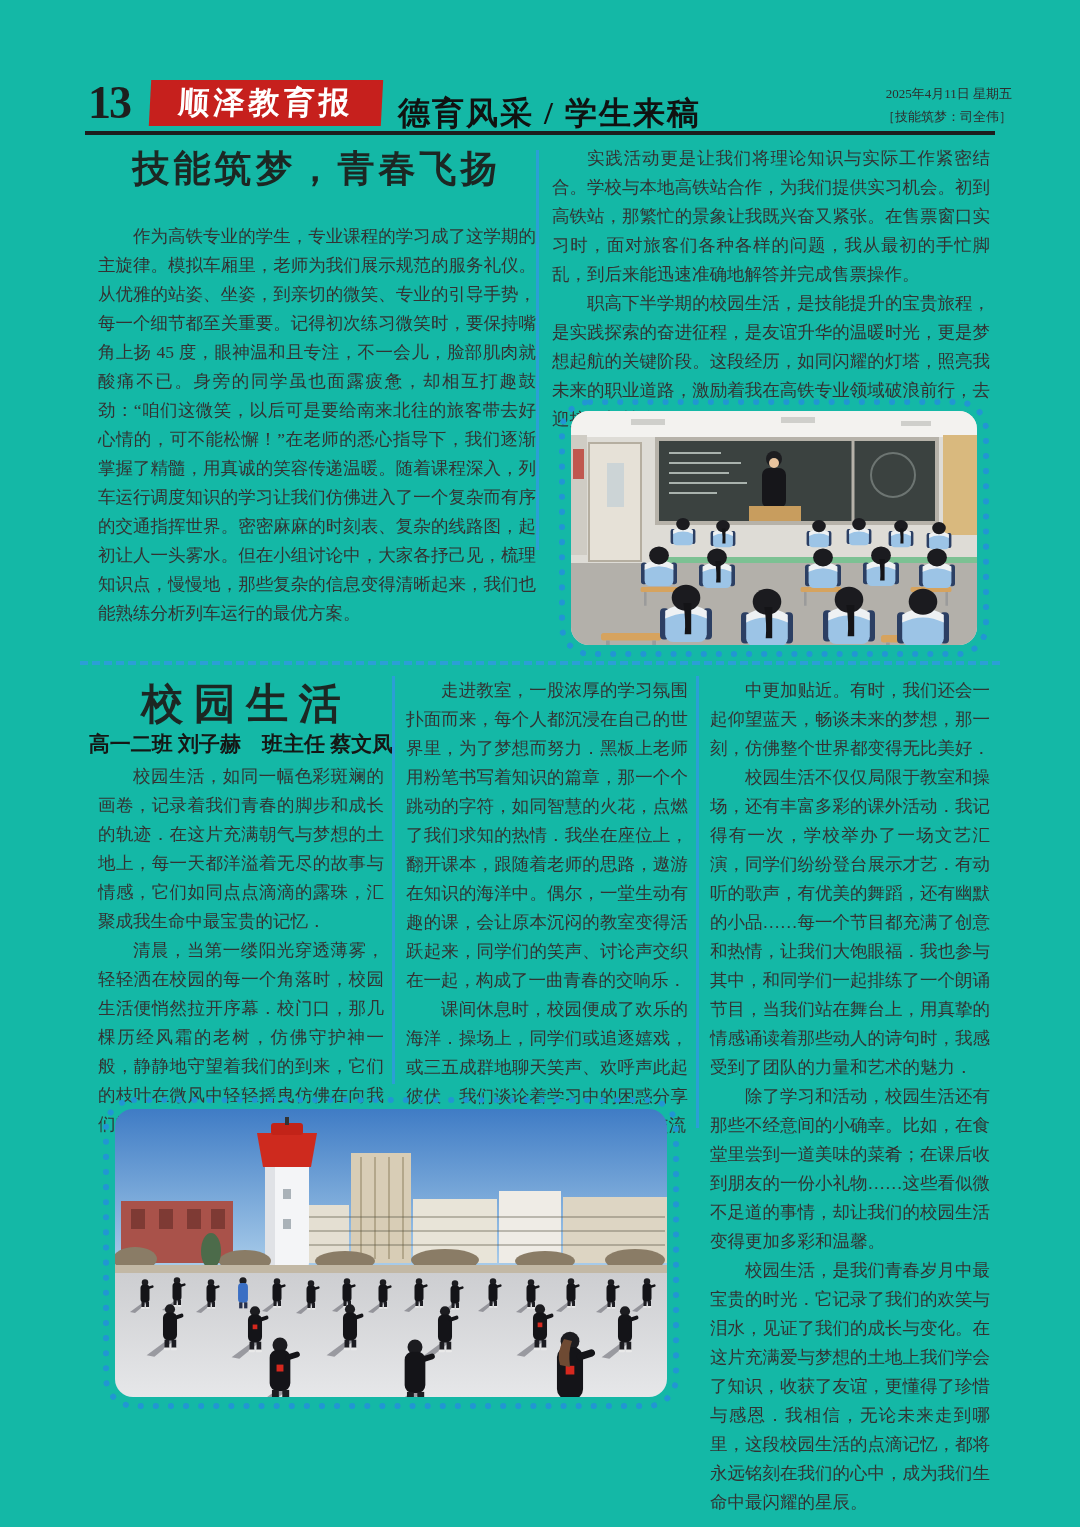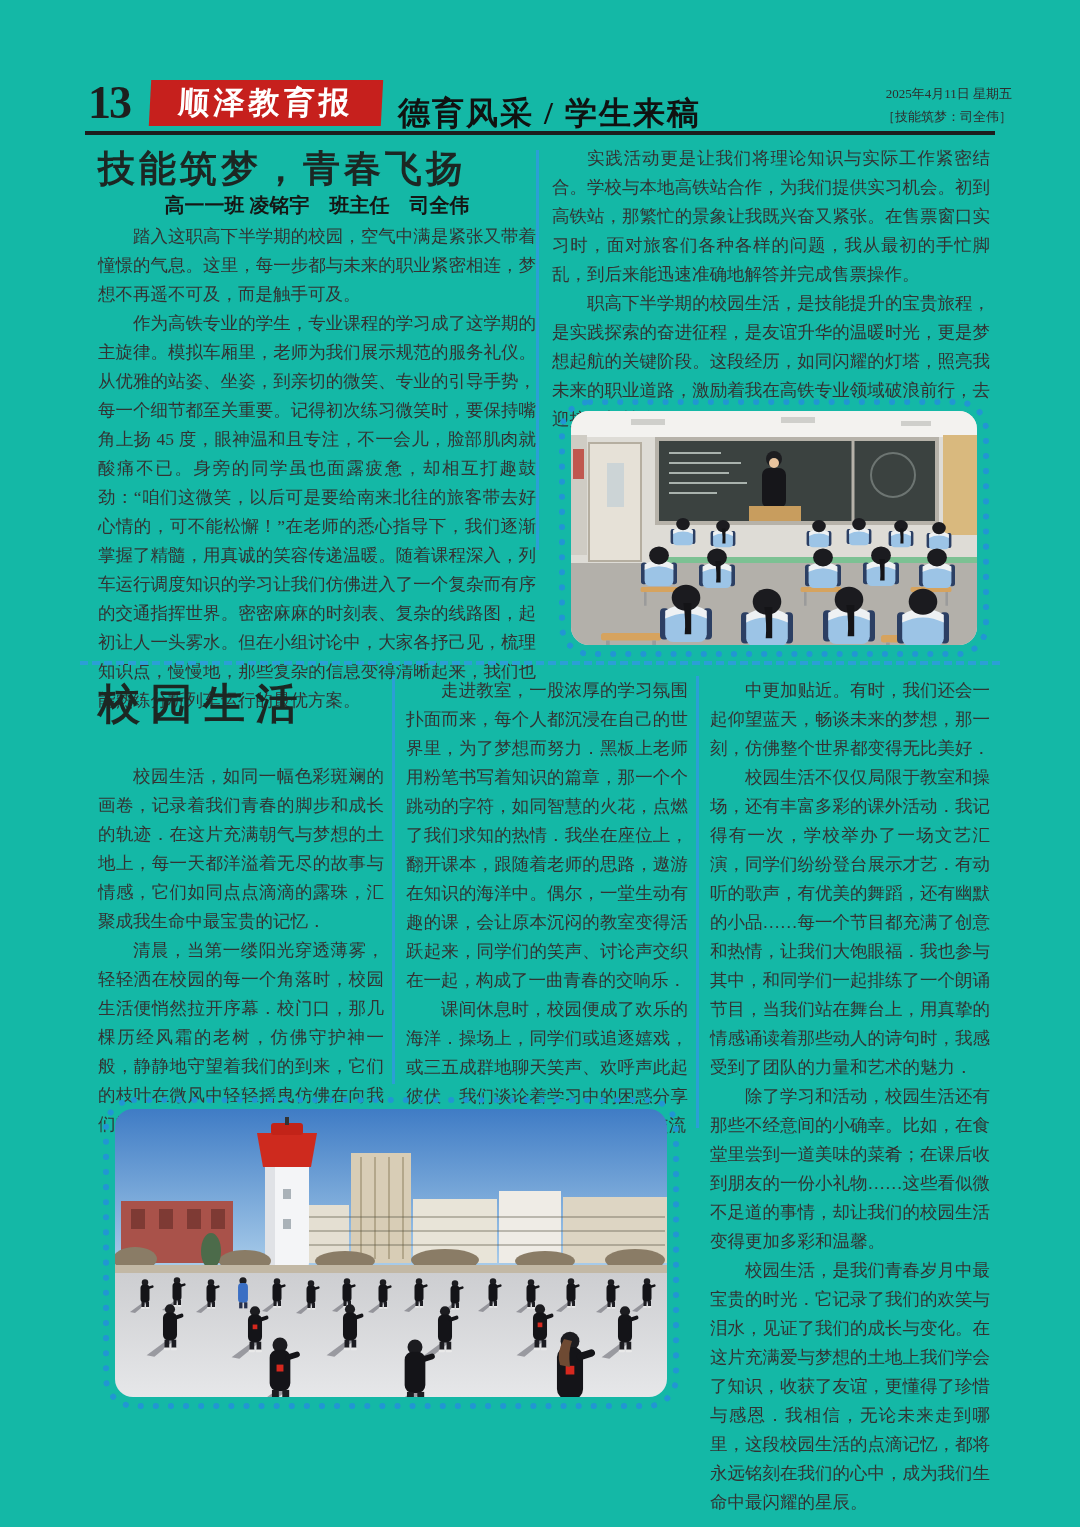--- a/index.html
+++ b/index.html
@@ -15,7 +15,7 @@
   .dateblock{right:85px;top:82px;text-align:right;font-size:13px;color:#2e2e2e;line-height:23px;}
   .head-rule{left:85px;top:131px;width:910px;height:4px;background:#1c1e1d;}
   
-  .a-title{font-weight:900;color:#1c2723;}
+  .a-title{font-weight:900;color:#1c2723;text-align:center;}
   .a-byline{font-weight:800;color:#151715;text-align:center;}
   .body-text p{margin:0;text-indent:2em;text-align:justify;font-size:17.5px;line-height:29px;color:#333;}
   .vdiv{width:3px;background:#2b9fd6;}

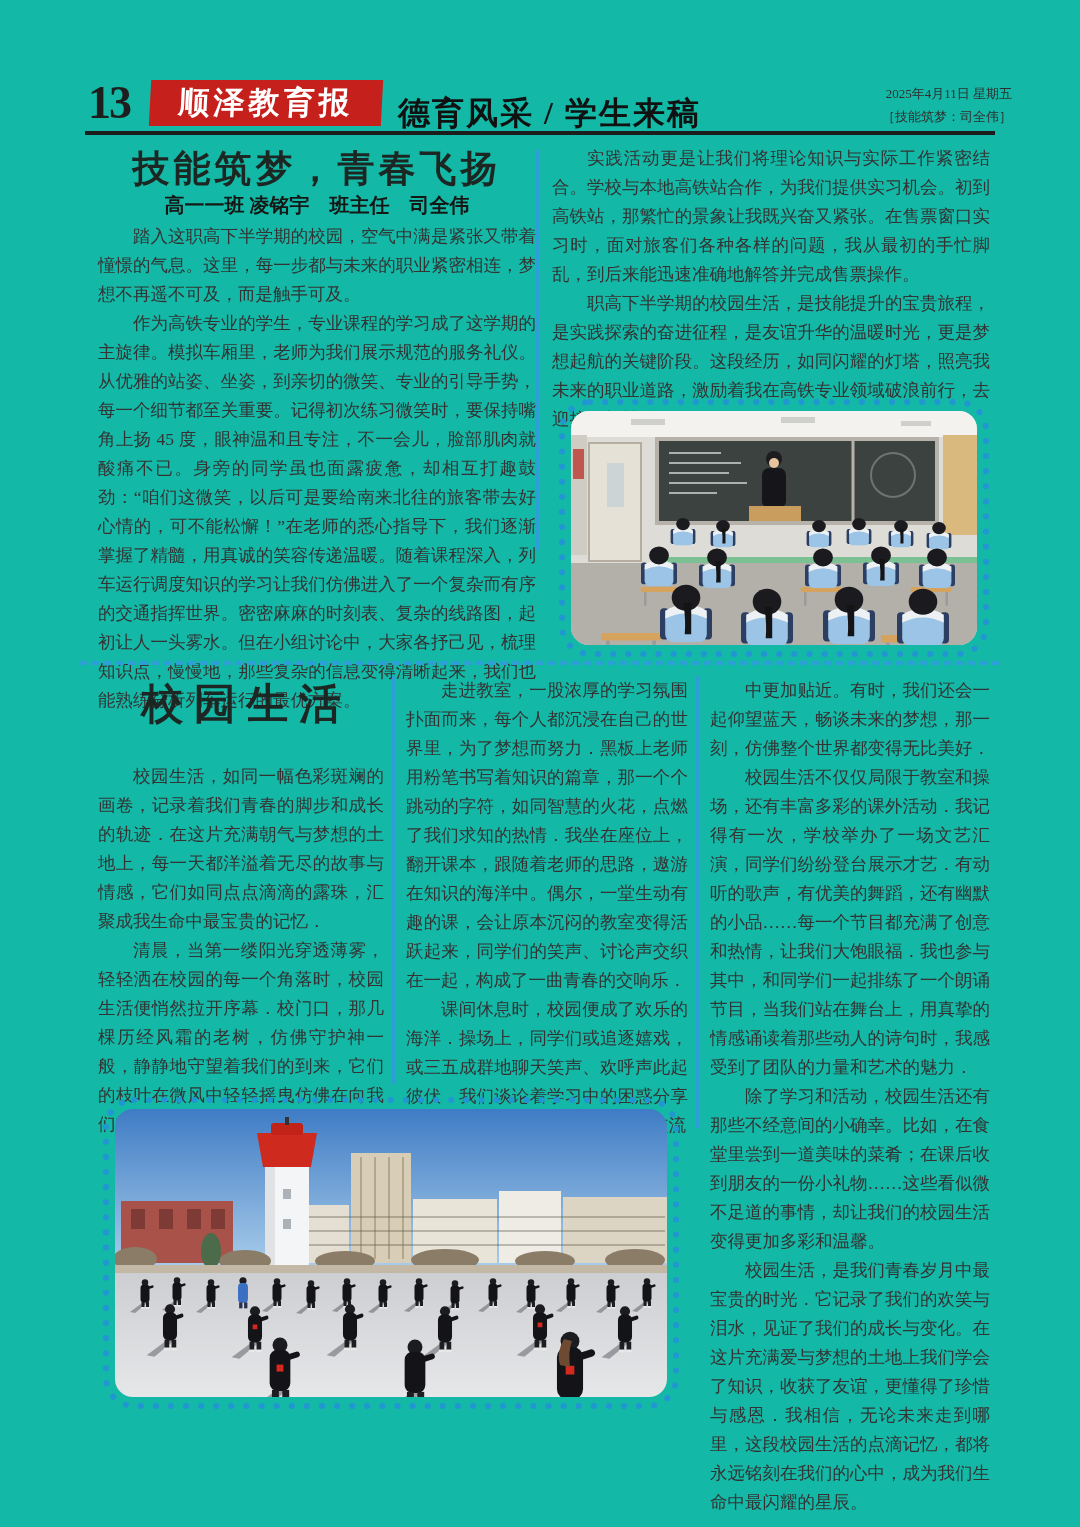--- a/index.html
+++ b/index.html
@@ -41,7 +41,6 @@
   <div class="abs head-rule"></div>
 
   <div class="abs a-title" style="left:98px;top:144px;width:438px;font-size:37px;letter-spacing:4px;">技能筑梦，青春飞扬</div>
-  <div class="abs a-byline" style="left:98px;top:192px;width:438px;font-size:20px;">高一一班 凌铭宇　班主任　司全伟</div>
 
   <div class="abs body-text" style="left:98px;top:222px;width:438px;">
     <p>踏入这职高下半学期的校园，空气中满是紧张又带着憧憬的气息。这里，每一步都与未来的职业紧密相连，梦想不再遥不可及，而是触手可及。</p>

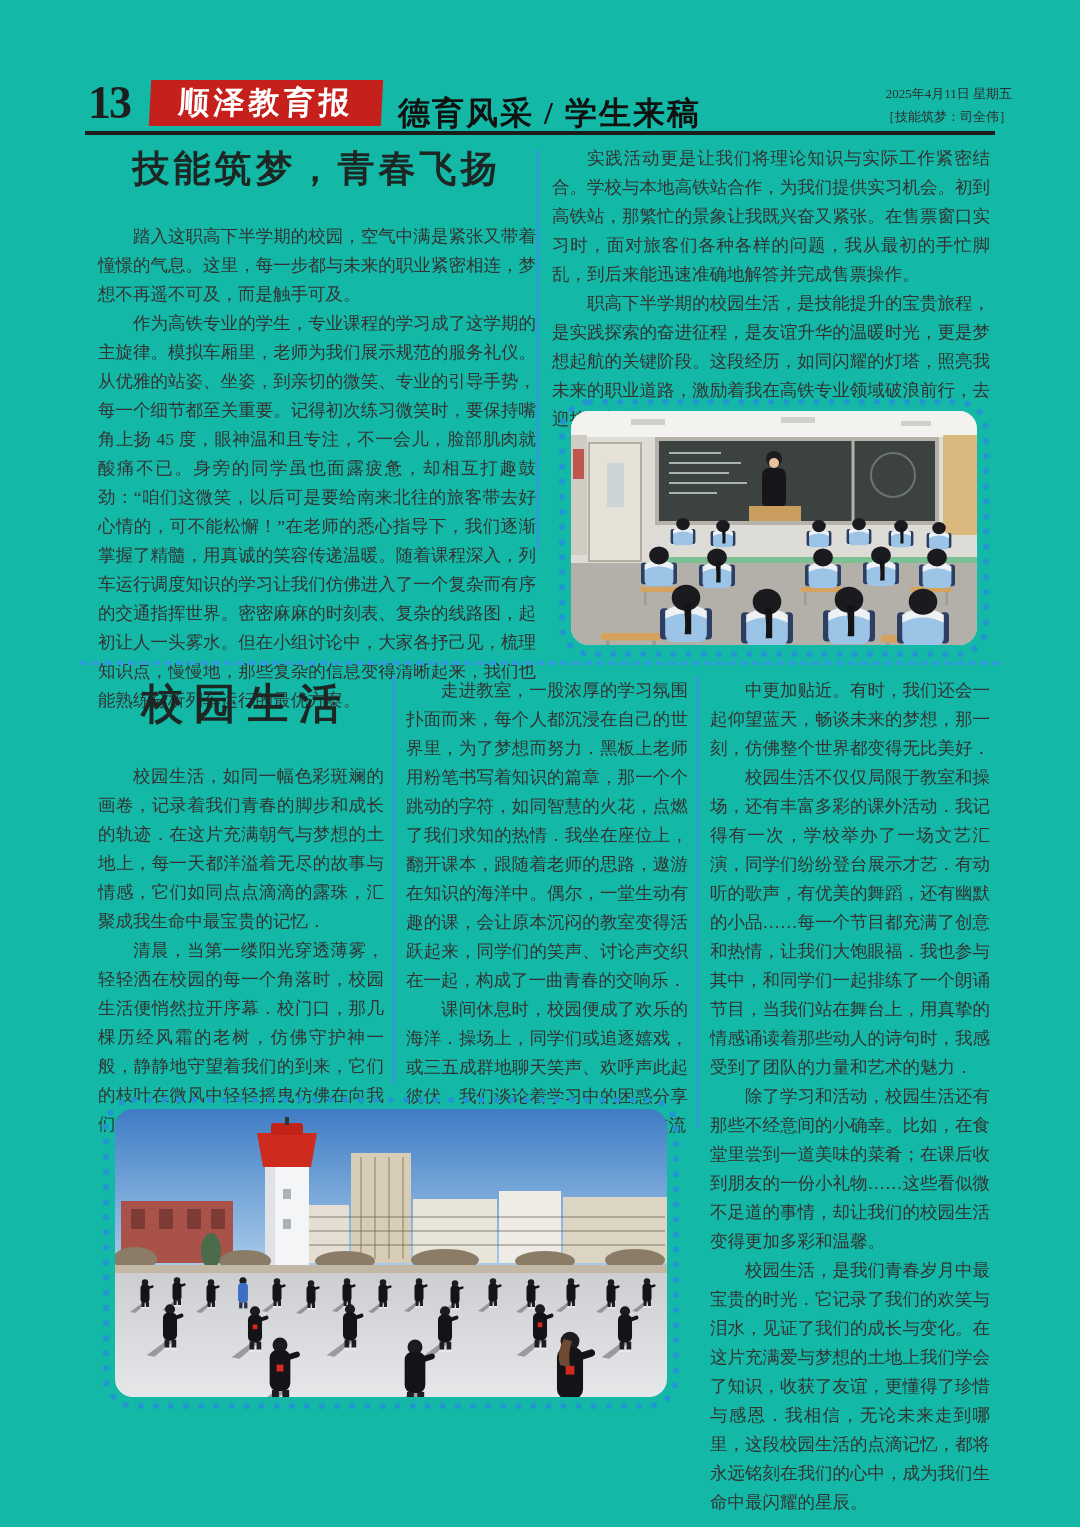--- a/index.html
+++ b/index.html
@@ -43,7 +43,6 @@
   <div class="abs a-title" style="left:98px;top:144px;width:438px;font-size:37px;letter-spacing:4px;">技能筑梦，青春飞扬</div>
 
   <div class="abs body-text" style="left:98px;top:222px;width:438px;">
-    <p>踏入这职高下半学期的校园，空气中满是紧张又带着憧憬的气息。这里，每一步都与未来的职业紧密相连，梦想不再遥不可及，而是触手可及。</p>
     <p>作为高铁专业的学生，专业课程的学习成了这学期的主旋律。模拟车厢里，老师为我们展示规范的服务礼仪。从优雅的站姿、坐姿，到亲切的微笑、专业的引导手势，每一个细节都至关重要。记得初次练习微笑时，要保持嘴角上扬 45 度，眼神温和且专注，不一会儿，脸部肌肉就酸痛不已。身旁的同学虽也面露疲惫，却相互打趣鼓劲：“咱们这微笑，以后可是要给南来北往的旅客带去好心情的，可不能松懈！”在老师的悉心指导下，我们逐渐掌握了精髓，用真诚的笑容传递温暖。随着课程深入，列车运行调度知识的学习让我们仿佛进入了一个复杂而有序的交通指挥世界。密密麻麻的时刻表、复杂的线路图，起初让人一头雾水。但在小组讨论中，大家各抒己见，梳理知识点，慢慢地，那些复杂的信息变得清晰起来，我们也能熟练分析列车运行的最优方案。</p>
   </div>
 

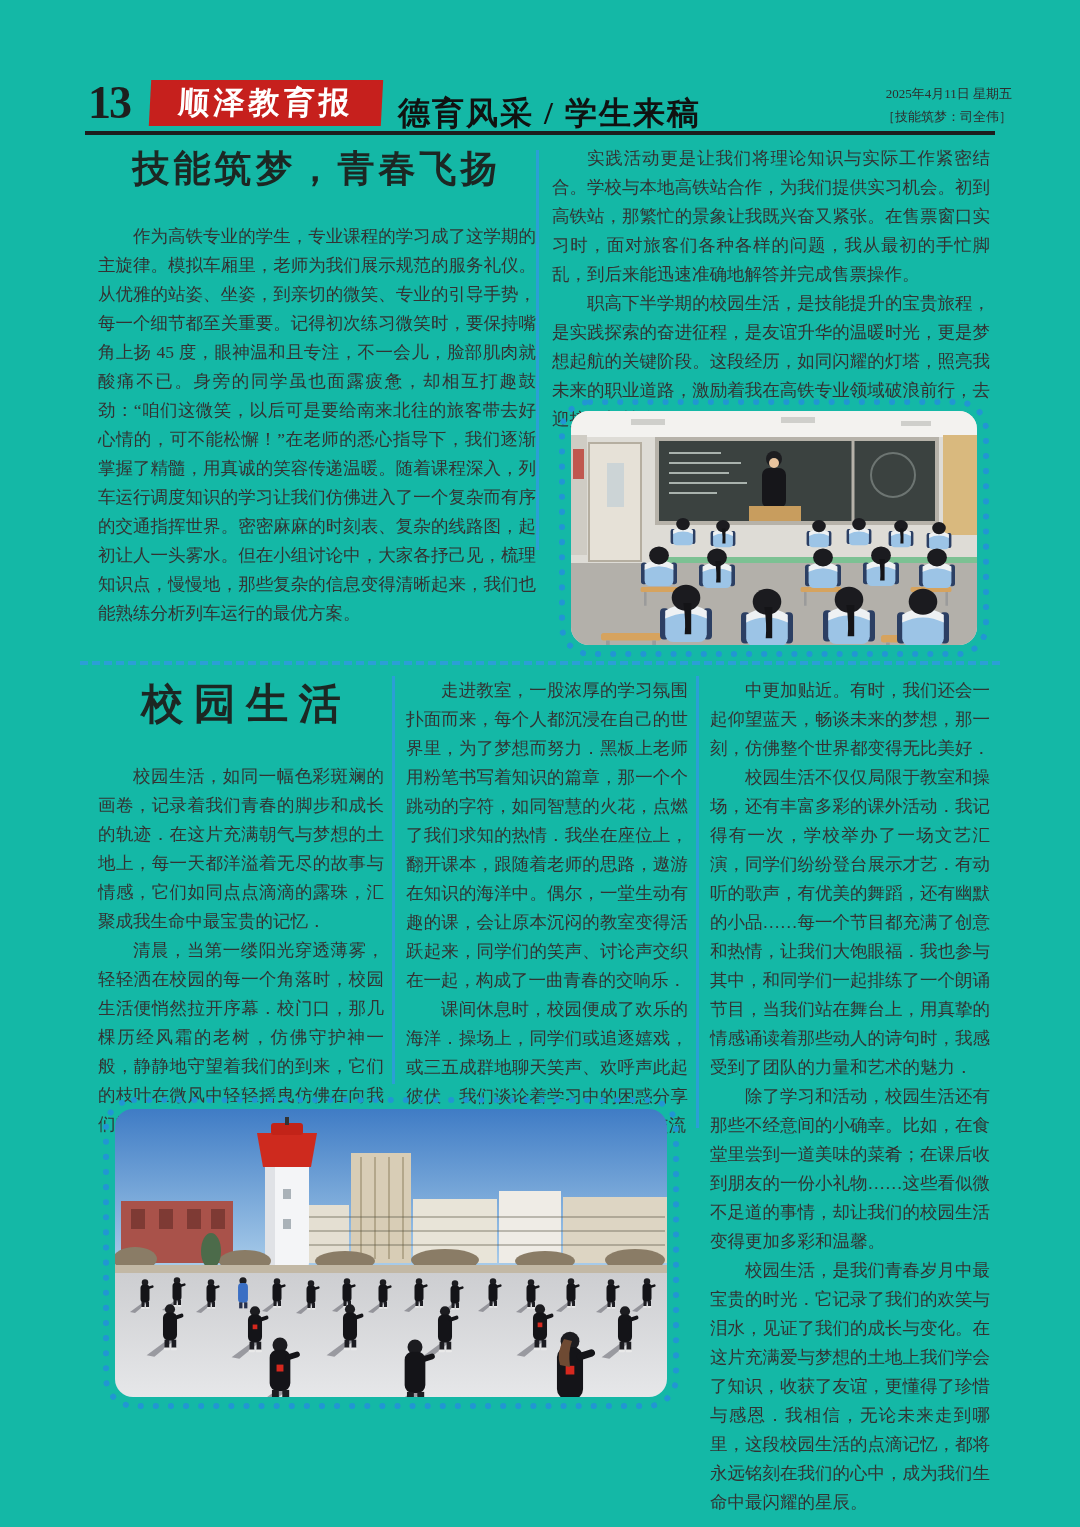--- a/index.html
+++ b/index.html
@@ -135,6 +135,7 @@
   <div class="abs dash-sep"></div>
 
   <div class="abs a-title" style="left:98px;top:676px;width:286px;font-size:42px;">校 园 生 活</div>
+  <div class="abs a-byline" style="left:88px;top:730px;width:306px;font-size:21px;">高一二班 刘子赫　班主任 蔡文凤</div>
 
   <div class="abs body-text" style="left:98px;top:762px;width:286px;">
     <p>校园生活，如同一幅色彩斑斓的画卷，记录着我们青春的脚步和成长的轨迹．在这片充满朝气与梦想的土地上，每一天都洋溢着无尽的故事与情感，它们如同点点滴滴的露珠，汇聚成我生命中最宝贵的记忆．</p>

